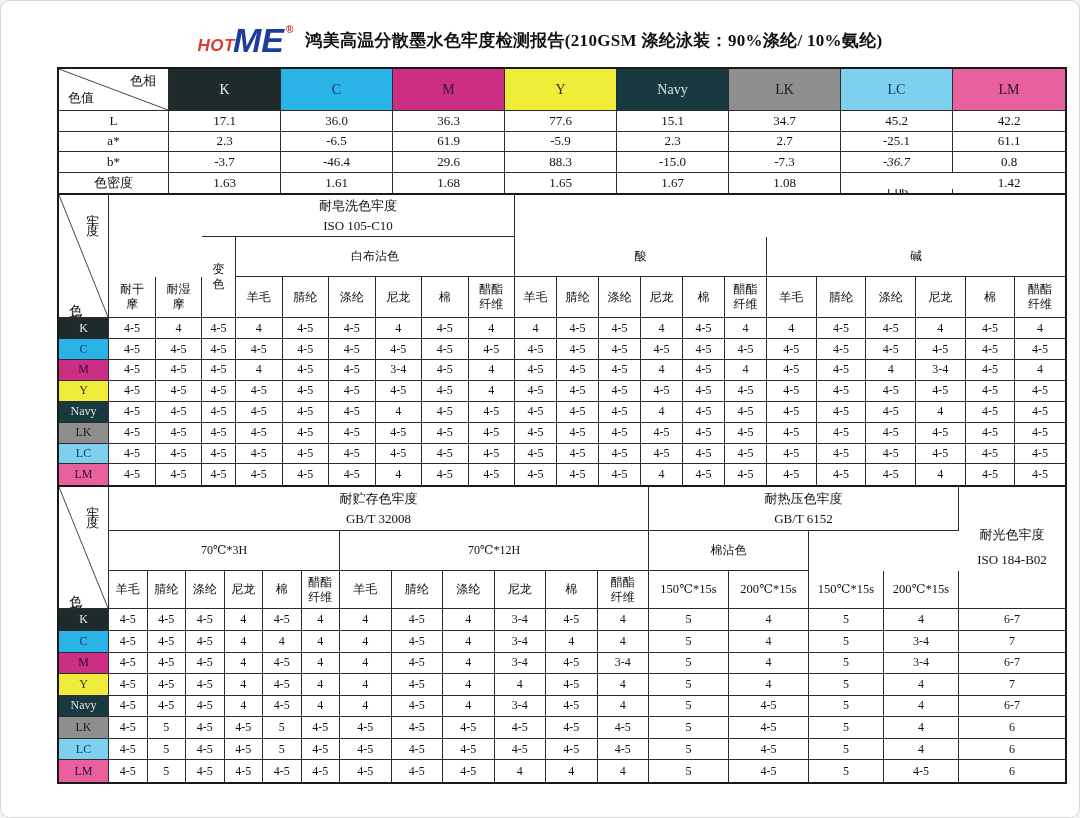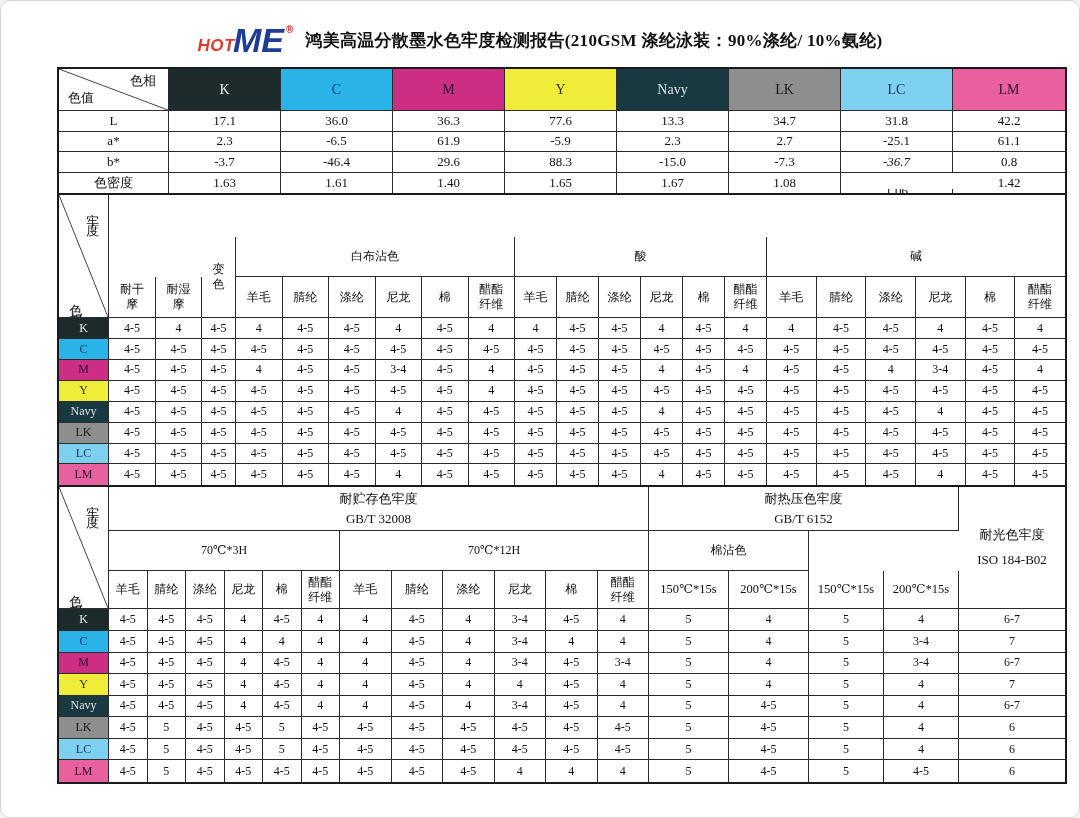--- a/index.html
+++ b/index.html
@@ -69,7 +69,7 @@
         <div class="cell" style="grid-area: 2 / 3;">36.0</div>
         <div class="cell" style="grid-area: 2 / 4;">36.3</div>
         <div class="cell" style="grid-area: 2 / 5;">77.6</div>
-        <div class="cell" style="grid-area: 2 / 6;">13.3</div>
+        <div class="cell" style="grid-area: 2 / 6;">15.1</div>
         <div class="cell" style="grid-area: 2 / 7;">34.7</div>
         <div class="cell" style="grid-area: 2 / 8;">31.8</div>
         <div class="cell" style="grid-area: 2 / 9; border-right: none;">42.2</div>

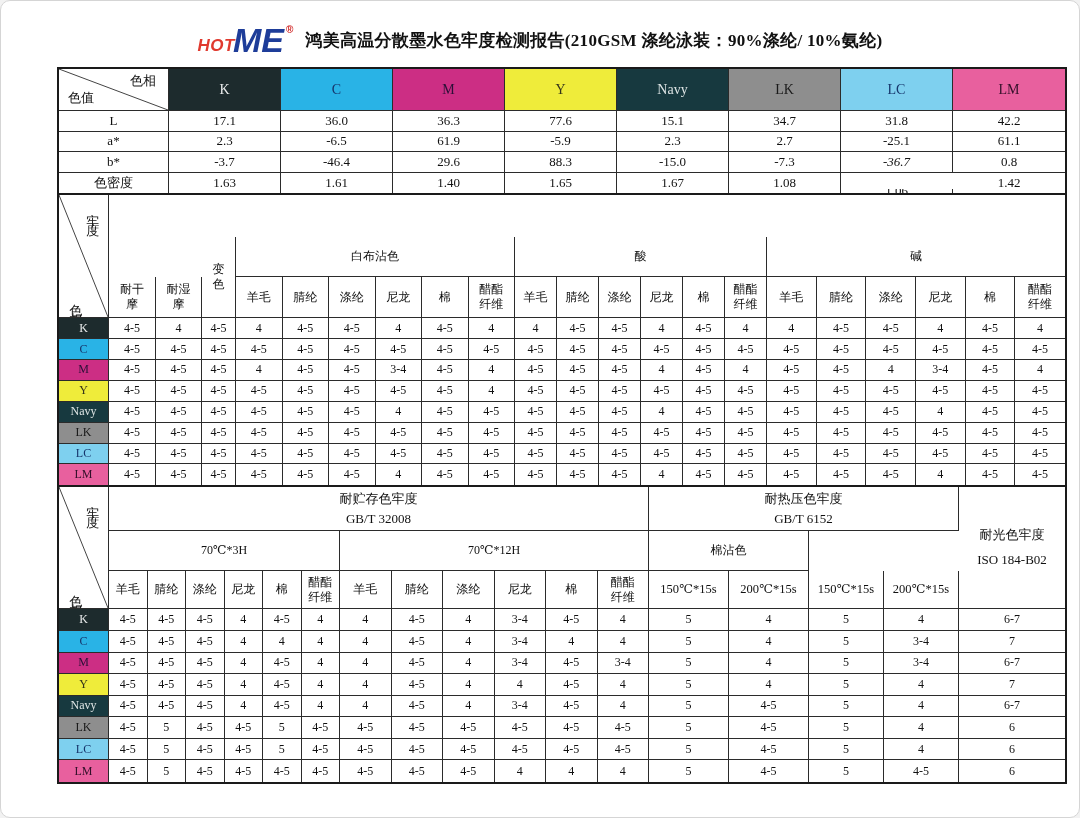--- a/index.html
+++ b/index.html
@@ -71,7 +71,7 @@
         <div class="cell" style="grid-area: 2 / 5;">77.6</div>
         <div class="cell" style="grid-area: 2 / 6;">15.1</div>
         <div class="cell" style="grid-area: 2 / 7;">34.7</div>
-        <div class="cell" style="grid-area: 2 / 8;">31.8</div>
+        <div class="cell" style="grid-area: 2 / 8;">45.2</div>
         <div class="cell" style="grid-area: 2 / 9; border-right: none;">42.2</div>
         <div class="cell" style="grid-area: 3 / 1;">a*</div>
         <div class="cell" style="grid-area: 3 / 2;">2.3</div>

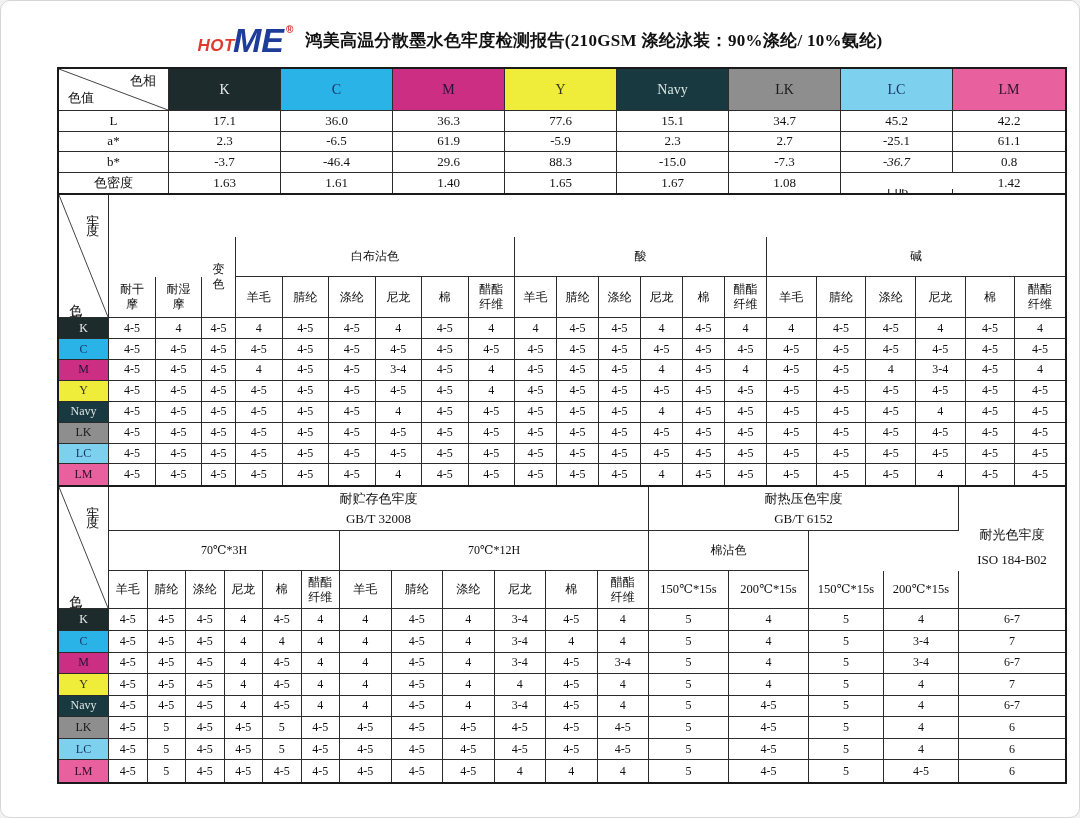--- a/index.html
+++ b/index.html
@@ -94,7 +94,7 @@
         <div class="cell" style="grid-area: 5 / 1; border-bottom: none;">色密度</div>
         <div class="cell" style="grid-area: 5 / 2; border-bottom: none;">1.63</div>
         <div class="cell" style="grid-area: 5 / 3; border-bottom: none;">1.61</div>
-        <div class="cell" style="grid-area: 5 / 4; border-bottom: none;">1.40</div>
+        <div class="cell" style="grid-area: 5 / 4; border-bottom: none;">1.68</div>
         <div class="cell" style="grid-area: 5 / 5; border-bottom: none;">1.65</div>
         <div class="cell" style="grid-area: 5 / 6; border-bottom: none;">1.67</div>
         <div class="cell" style="grid-area: 5 / 7; border-bottom: none;">1.08</div>

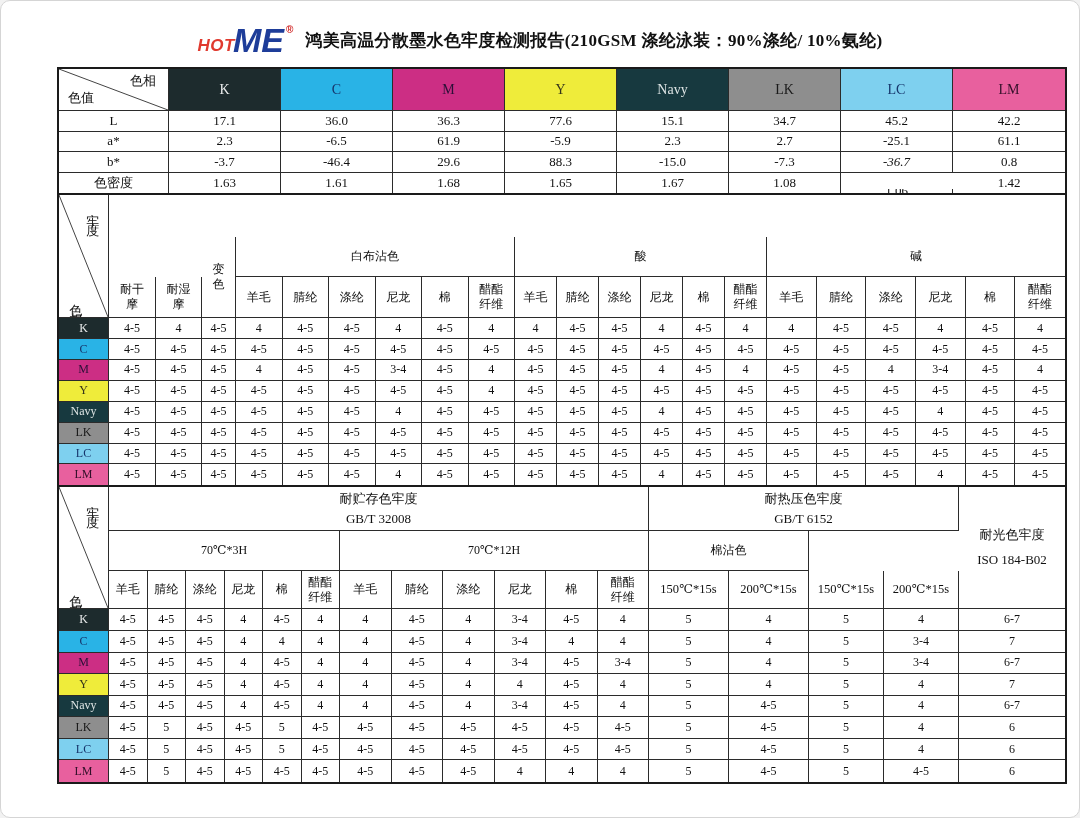--- a/index.html
+++ b/index.html
@@ -109,6 +109,10 @@
           </svg>
         <span class="v-top">牢度</span>
         <span class="v-bot">色相</span>
+      </div>
+      <div class="cell two" style="grid-column:4/span 7;grid-row:1">
+        <div>耐皂洗色牢度</div>
+        <div>ISO 105-C10</div>
       </div>
       <div class="cell" style="grid-column:4;grid-row:2/span 2">
         <span class="w1">变色</span>

